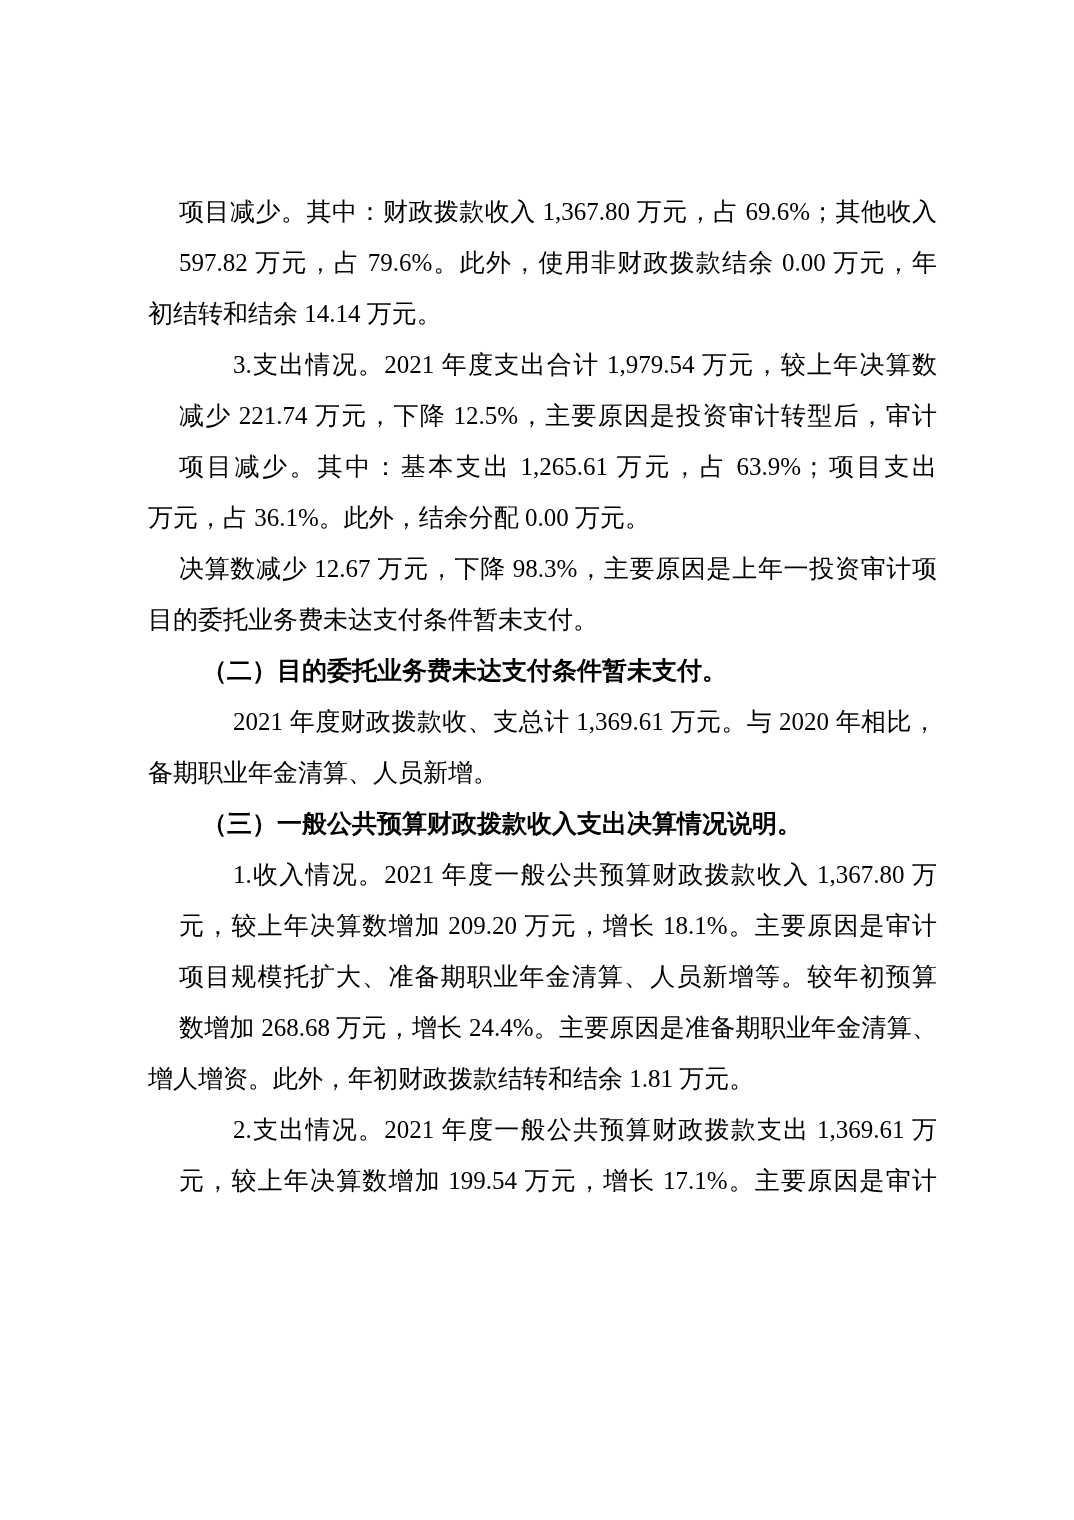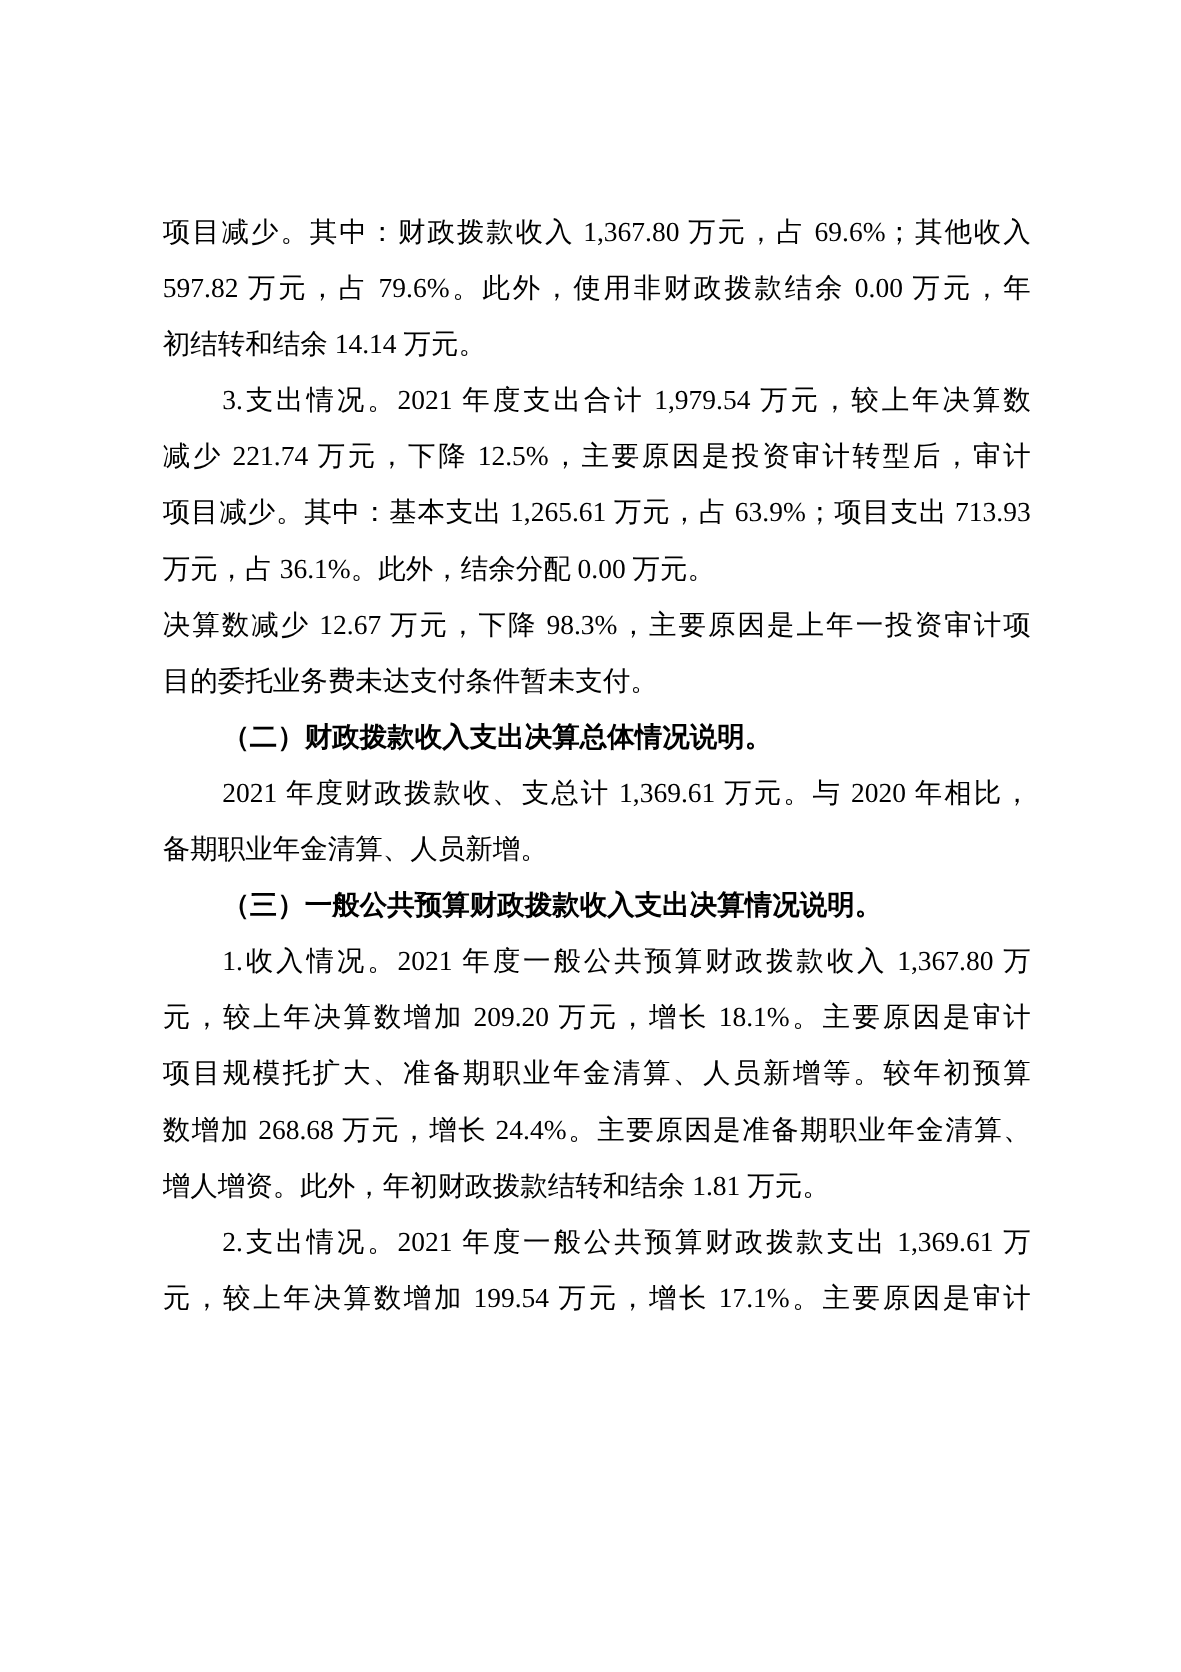--- a/index.html
+++ b/index.html
@@ -35,6 +35,7 @@
   
   .line.fill {
     text-align-last: justify;
+    margin-left: 31px;
   }
   
   .line.end {

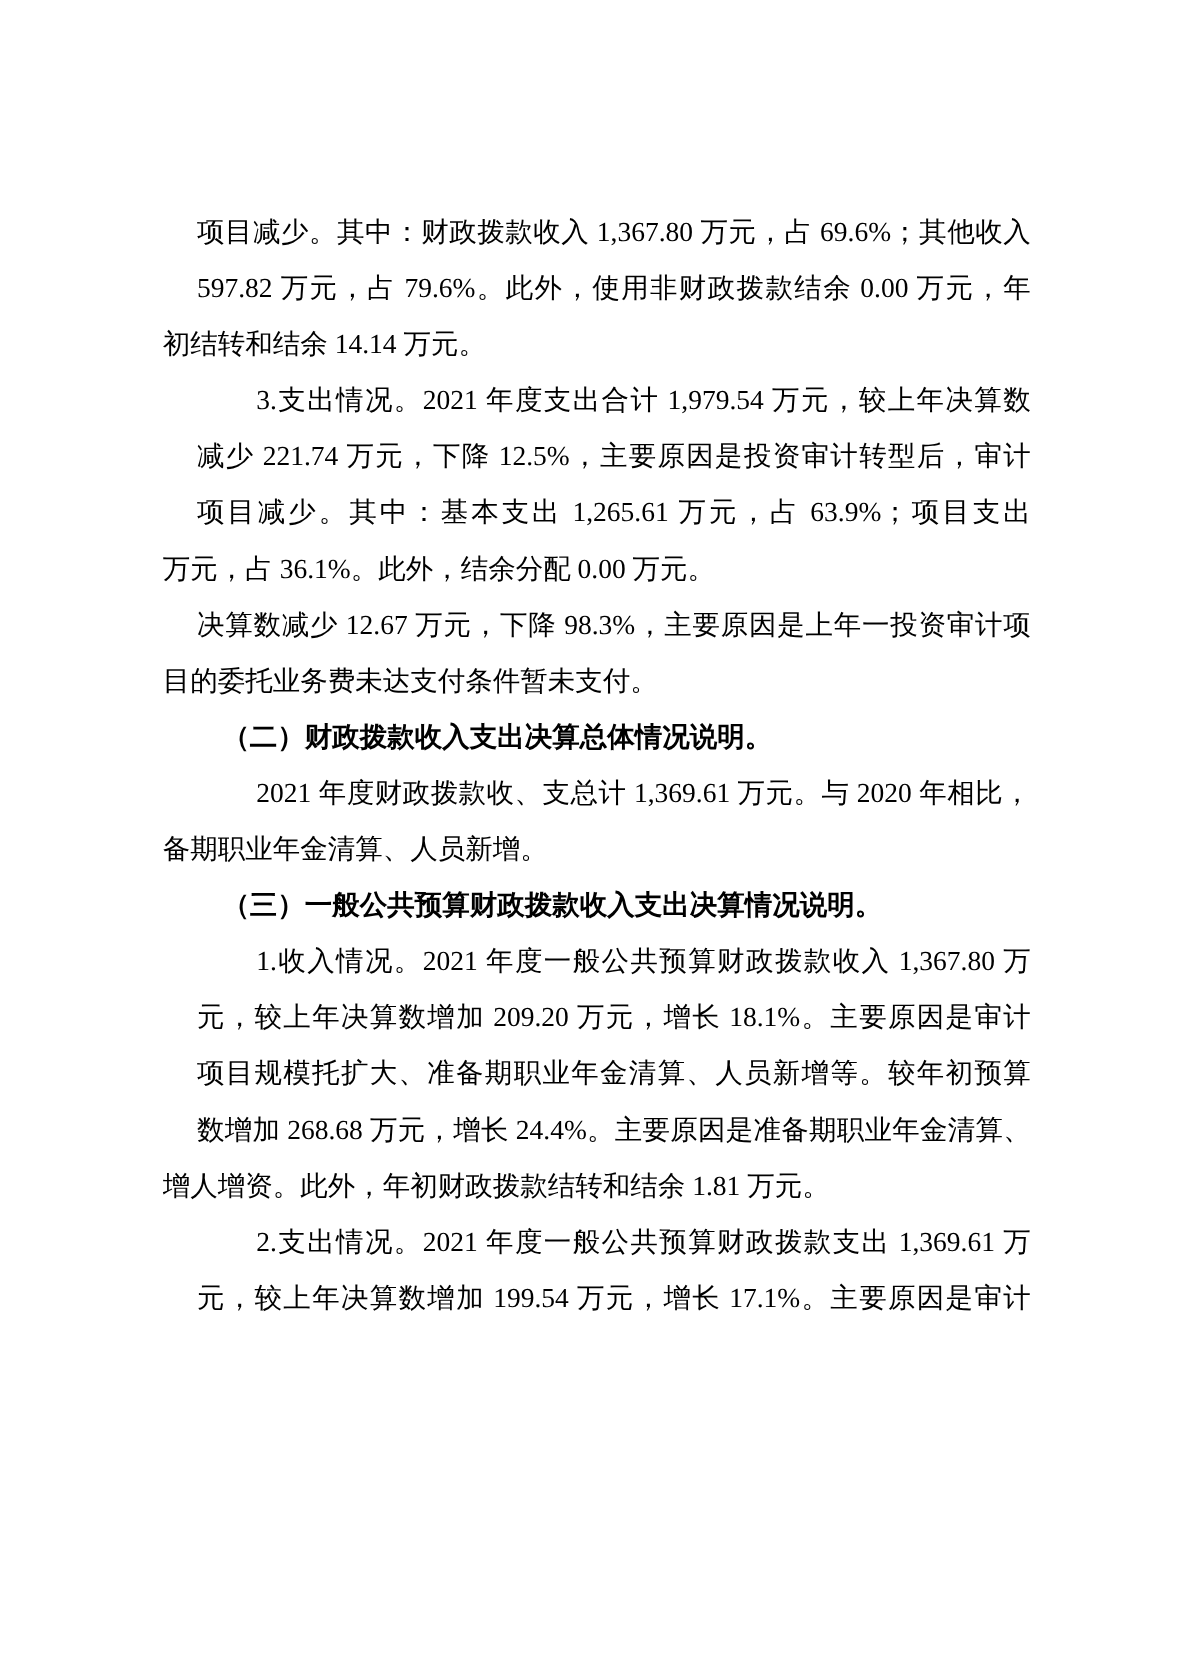--- a/index.html
+++ b/index.html
@@ -72,7 +72,7 @@
   </section>
 
   <section>
-    <div class="line end indent bold">（二）财政拨款收入支出决算总体情况说明。</div>
+    <div class="line end indent bold">（二）目的委托业务费未达支付条件暂未支付。</div>
   </section>
 
   <section>

